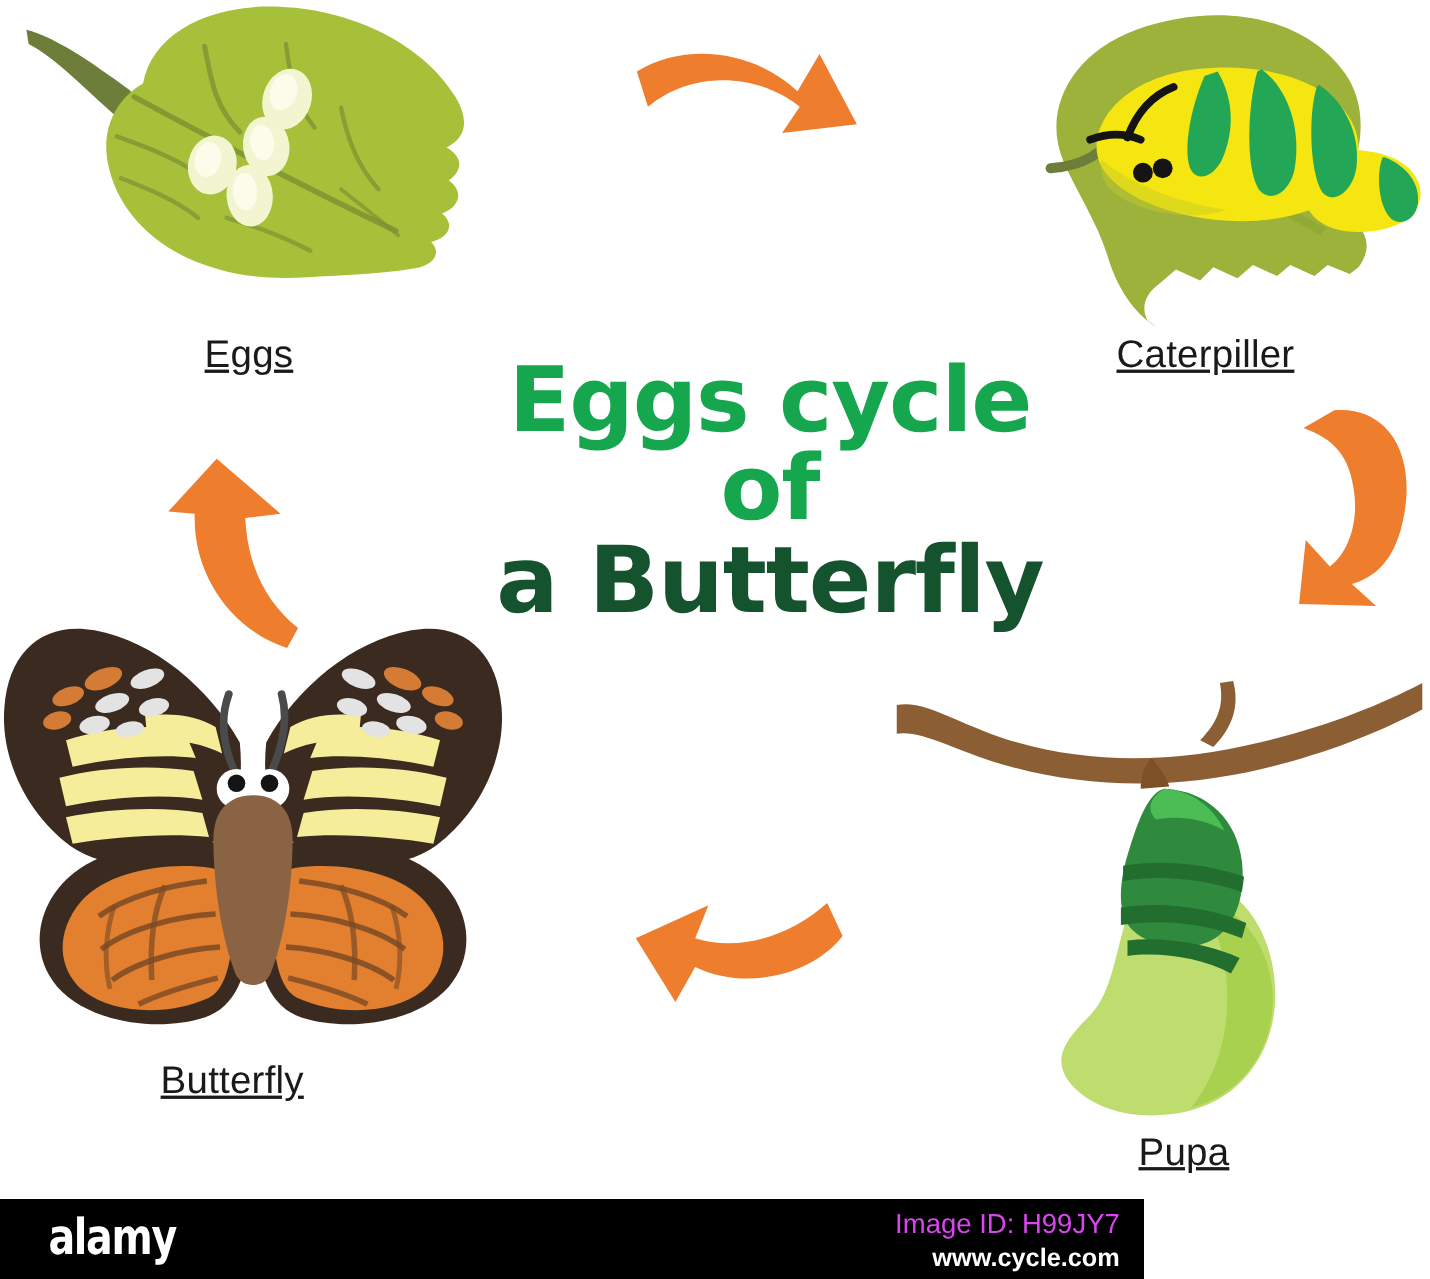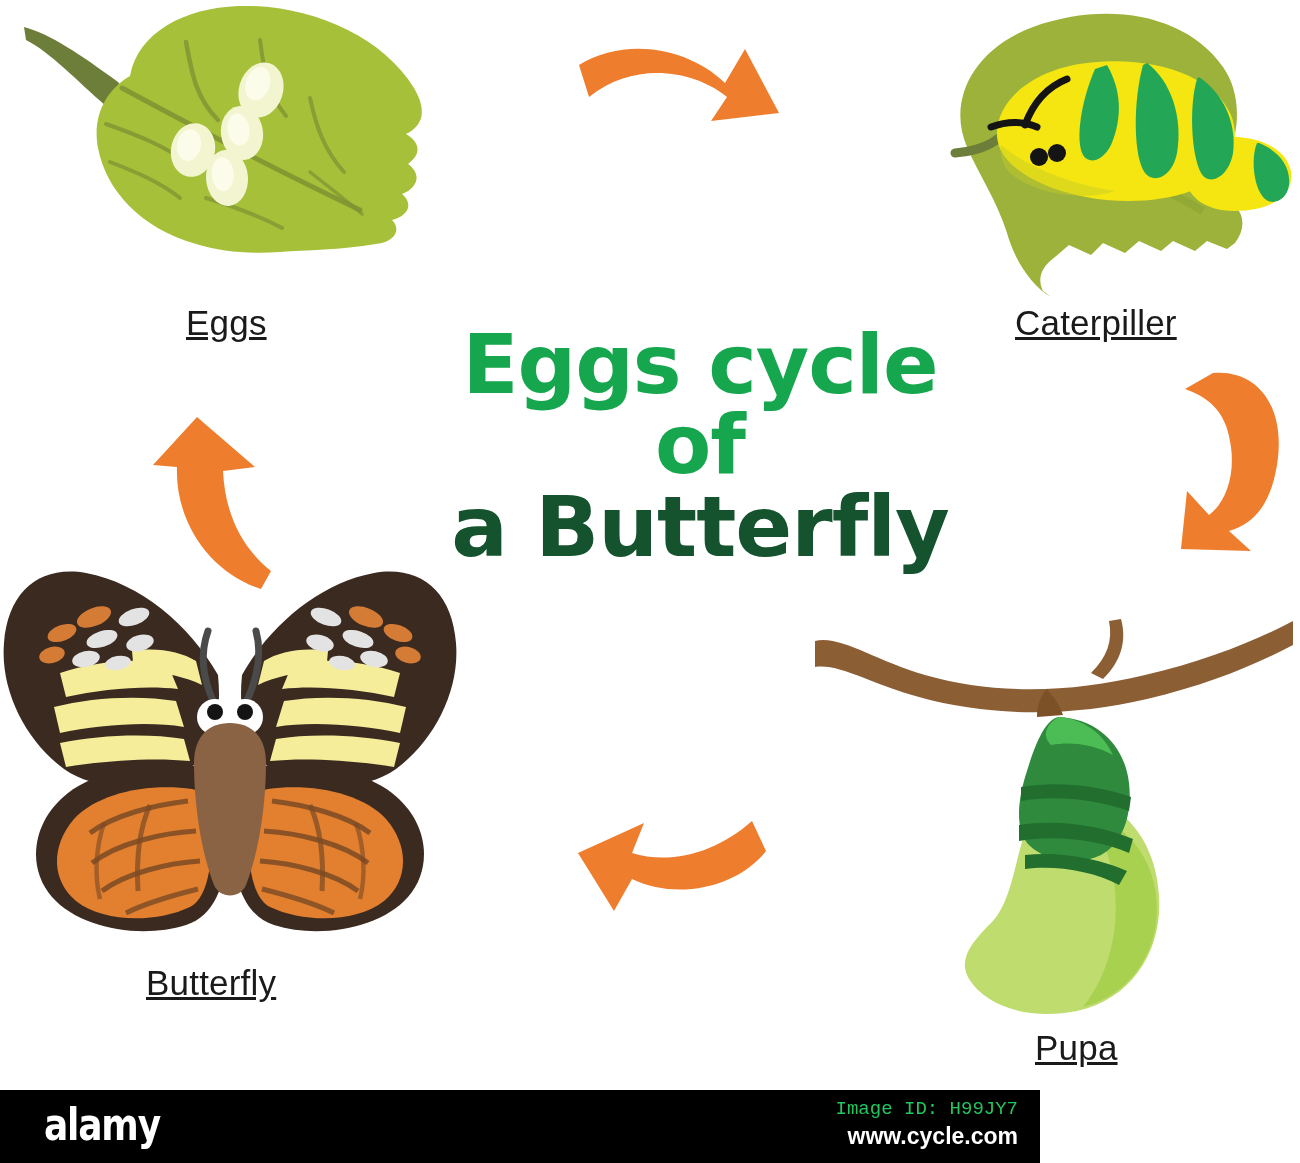--- a/index.html
+++ b/index.html
@@ -94,9 +94,9 @@
     text-align: right;
   }
   #image-id {
-    color: #22c55e;
-    font-family: Liberation Mono, monospace;
-    font-size: 19px;
+    color: #d946ef;
+    font-family: Liberation Sans, sans-serif;
+    font-size: 25px;
     display: block;
     line-height: 1.25;
   }

